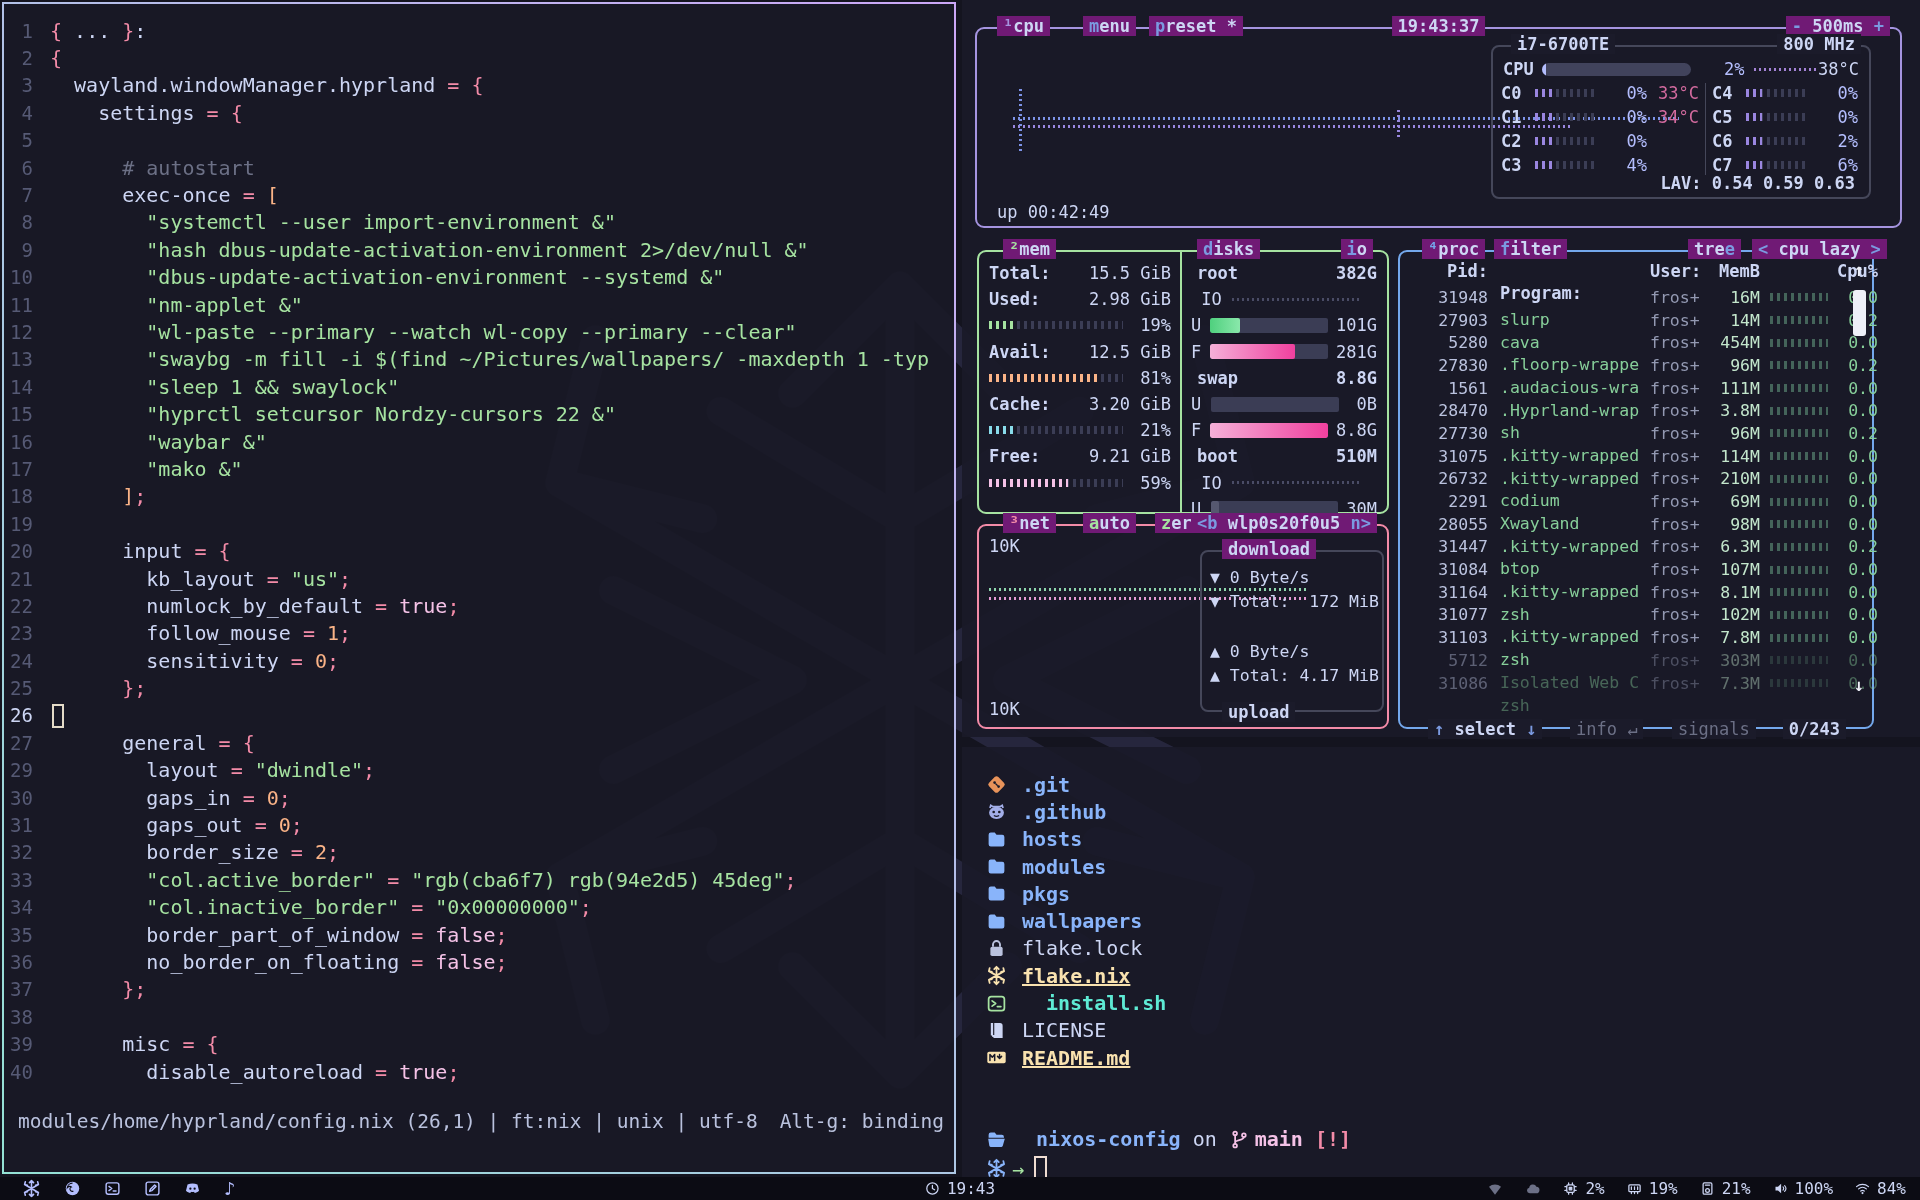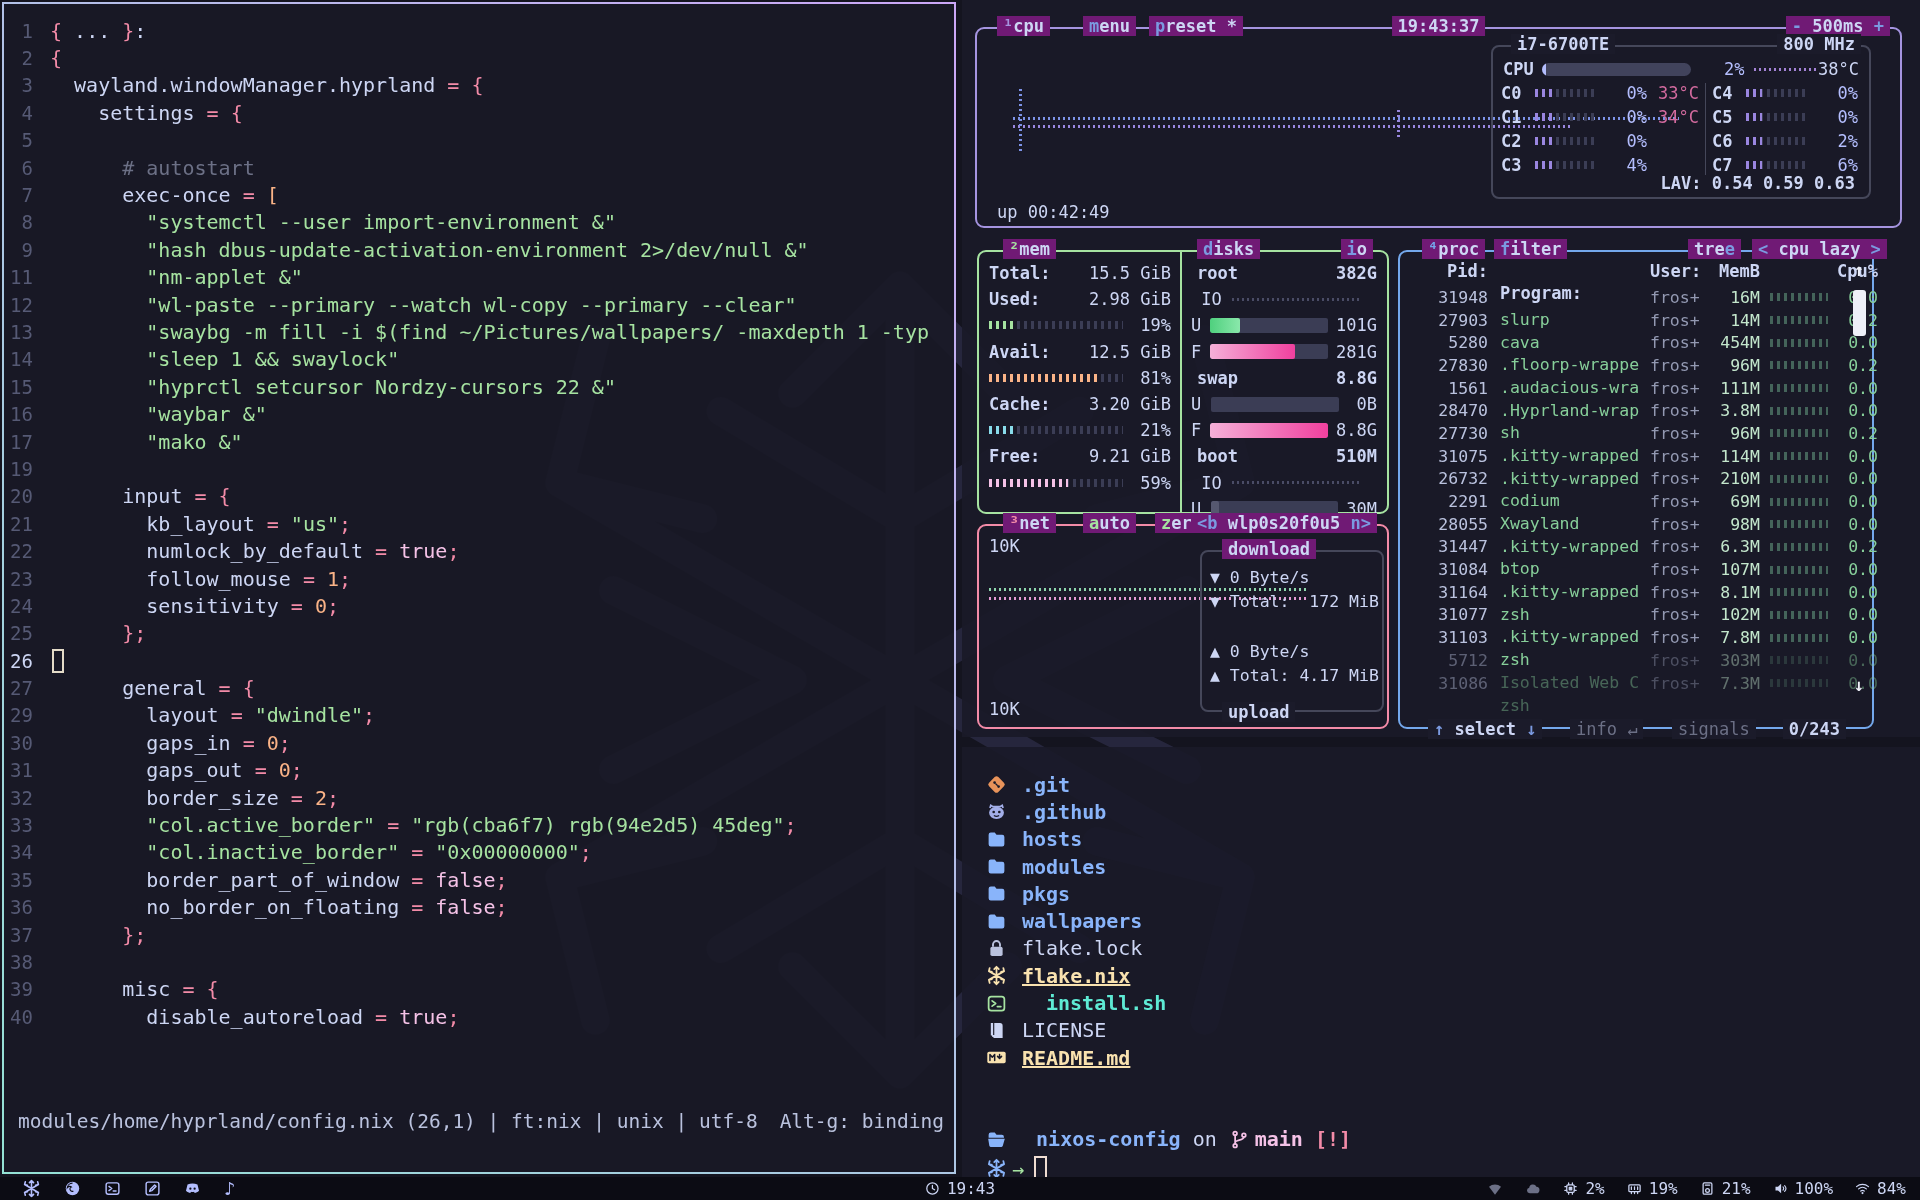--- a/index.html
+++ b/index.html
@@ -148,6 +148,7 @@
         <div class="eline"><span class="eln">7</span><span class="ecode"><span class="tk-i">      exec-once </span><span class="tk-p">= </span><span class="tk-n">[</span></span></div>
         <div class="eline"><span class="eln">8</span><span class="ecode"><span class="tk-s">        "systemctl --user import-environment &amp;"</span></span></div>
         <div class="eline"><span class="eln">9</span><span class="ecode"><span class="tk-s">        "hash dbus-update-activation-environment 2&gt;/dev/null &amp;"</span></span></div>
+        <div class="eline"><span class="eln">10</span><span class="ecode"><span class="tk-s">        "dbus-update-activation-environment --systemd &amp;"</span></span></div>
         <div class="eline"><span class="eln">11</span><span class="ecode"><span class="tk-s">        "nm-applet &amp;"</span></span></div>
         <div class="eline"><span class="eln">12</span><span class="ecode"><span class="tk-s">        "wl-paste --primary --watch wl-copy --primary --clear"</span></span></div>
         <div class="eline"><span class="eln">13</span><span class="ecode"><span class="tk-s">        "swaybg -m fill -i $(find ~/Pictures/wallpapers/ -maxdepth 1 -typ</span></span></div>

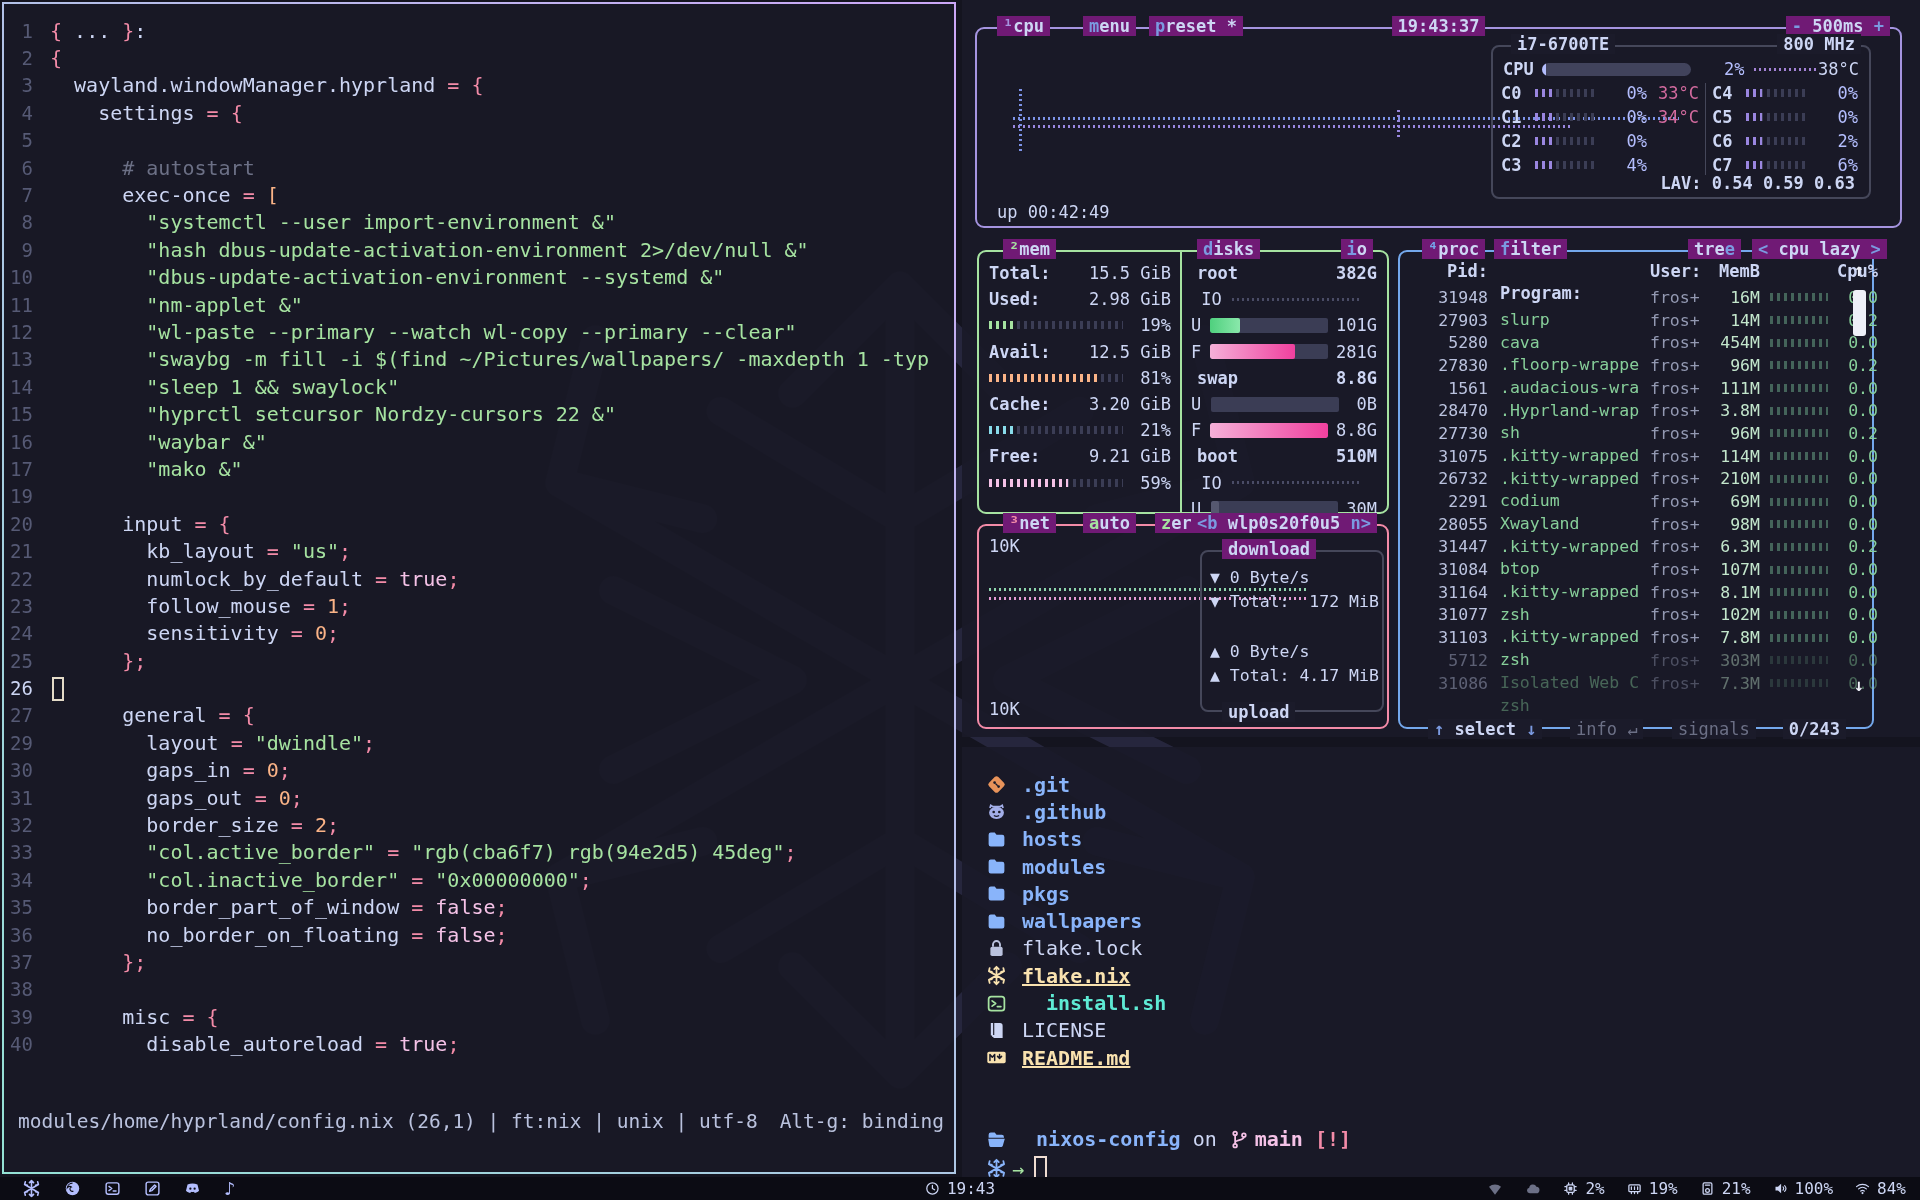--- a/index.html
+++ b/index.html
@@ -156,6 +156,7 @@
         <div class="eline"><span class="eln">15</span><span class="ecode"><span class="tk-s">        "hyprctl setcursor Nordzy-cursors 22 &amp;"</span></span></div>
         <div class="eline"><span class="eln">16</span><span class="ecode"><span class="tk-s">        "waybar &amp;"</span></span></div>
         <div class="eline"><span class="eln">17</span><span class="ecode"><span class="tk-s">        "mako &amp;"</span></span></div>
+        <div class="eline"><span class="eln">18</span><span class="ecode"><span class="tk-n">      ]</span><span class="tk-p">;</span></span></div>
         <div class="eline"><span class="eln">19</span><span class="ecode"></span></div>
         <div class="eline"><span class="eln">20</span><span class="ecode"><span class="tk-i">      input </span><span class="tk-p">= {</span></span></div>
         <div class="eline"><span class="eln">21</span><span class="ecode"><span class="tk-i">        kb_layout </span><span class="tk-p">= </span><span class="tk-s">"us"</span><span class="tk-p">;</span></span></div>

